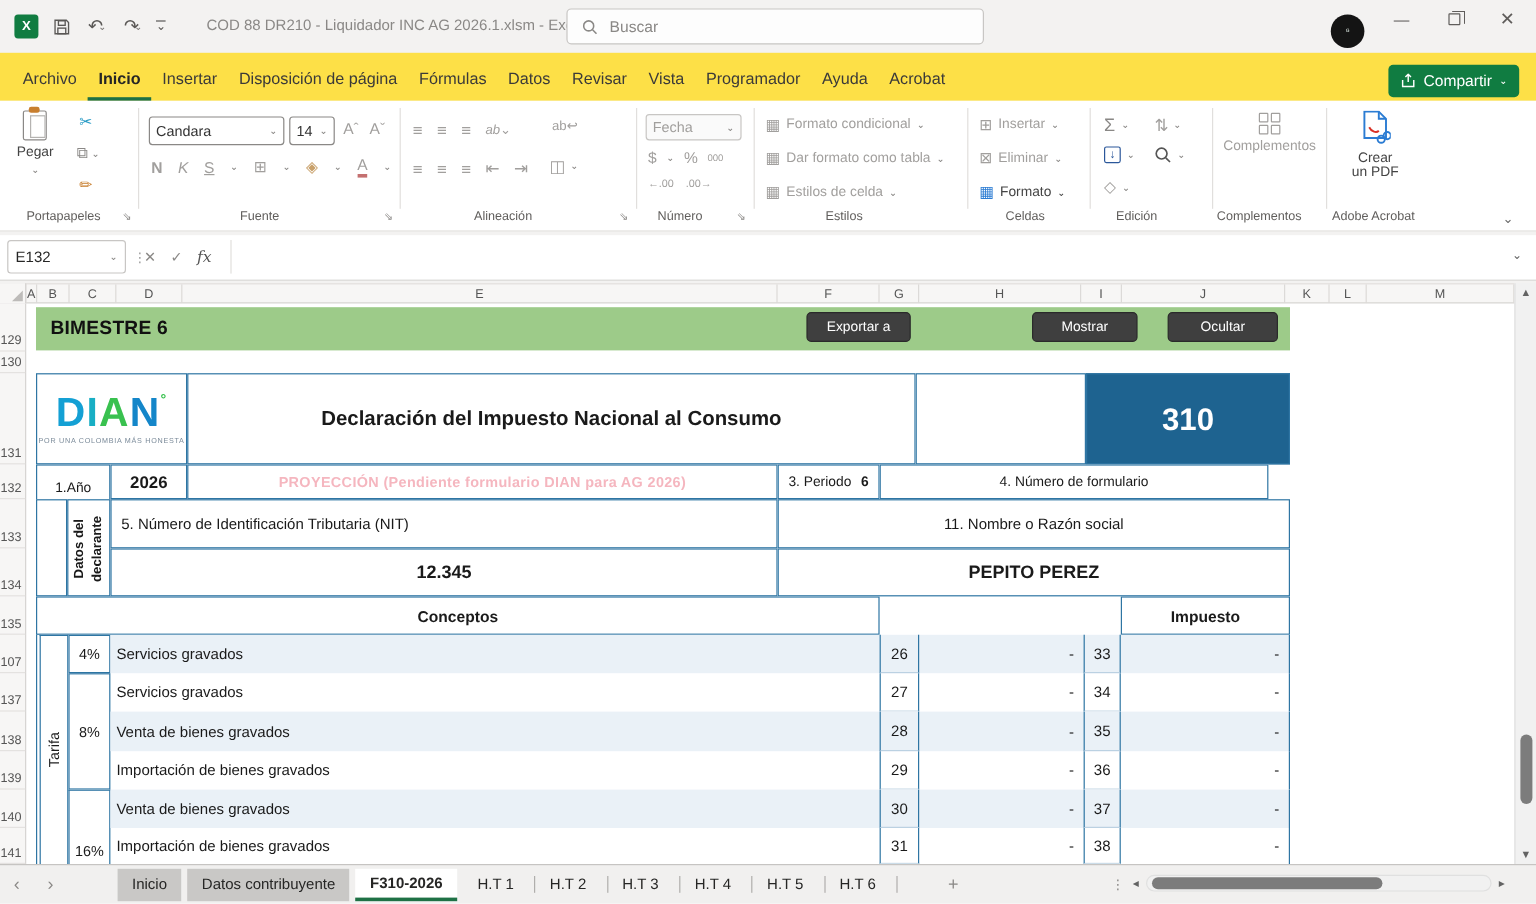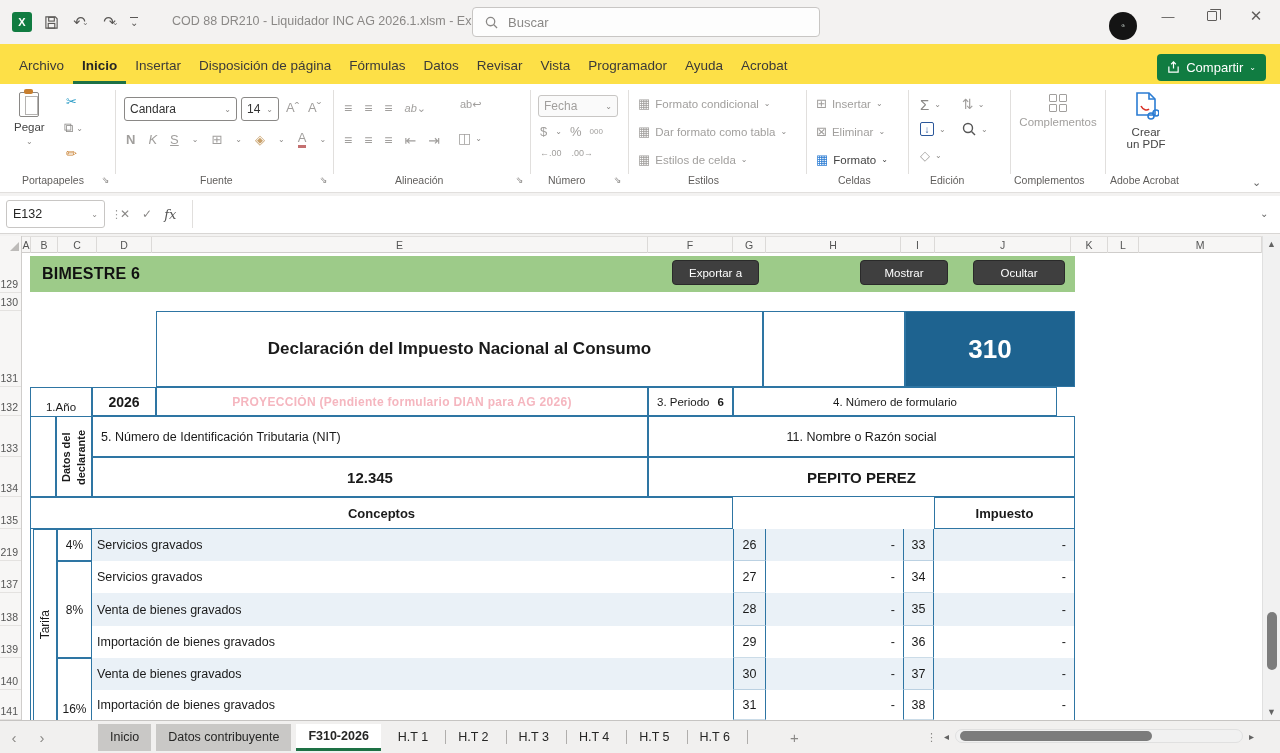--- a/index.html
+++ b/index.html
@@ -381,6 +381,12 @@
     <div class="dkbtn" style="left:838px;width:88px">Mostrar</div>
     <div class="dkbtn" style="left:951px;width:92px">Ocultar</div>
 
+    <div class="fc" style="left:8px;top:58px;width:126px;height:76px;flex-direction:column">
+      <div class="dian">
+        <span style="color:#14a0d4">D</span><span style="color:#18aec4">I</span><span style="color:#39c14f">A</span><span style="color:#1486c9">N</span><span style="color:#39c14f;font-size:12px;vertical-align:top">°</span>
+      </div>
+      <div class="dian-sub">POR UNA COLOMBIA MÁS HONESTA</div>
+    </div>
     <div class="fc bold" style="left:134px;top:58px;width:607px;height:76px;font-size:17px">Declaración del Impuesto Nacional al Consumo</div>
     <div class="fc" style="left:741px;top:58px;width:142px;height:76px"></div>
     <div class="fc bold" style="left:883px;top:58px;width:170px;height:76px;background:#1e6390;color:#fff;font-size:26px">310</div>

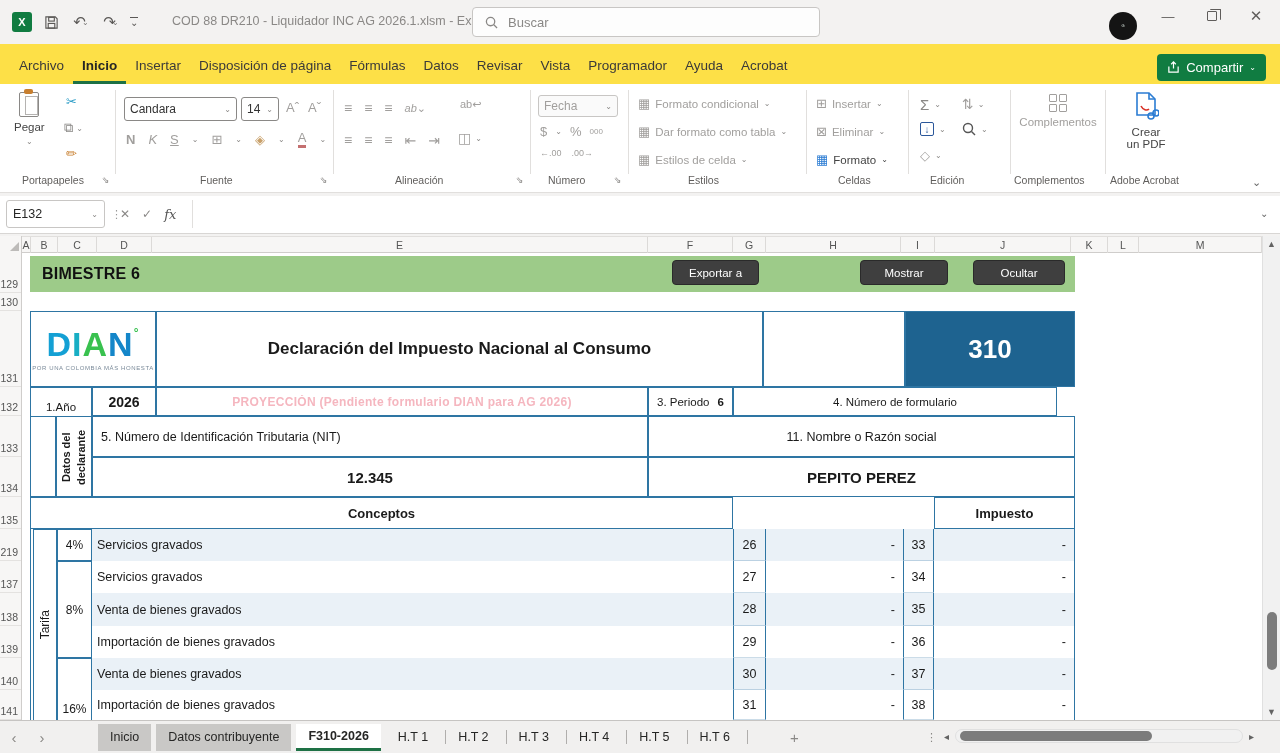--- a/index.html
+++ b/index.html
@@ -364,7 +364,7 @@
     <div class="rowcell" style="top:163px;height:41px">133</div>
     <div class="rowcell" style="top:204px;height:40px">134</div>
     <div class="rowcell" style="top:244px;height:32px">135</div>
-    <div class="rowcell" style="top:276px;height:32px">219</div>
+    <div class="rowcell" style="top:276px;height:32px">107</div>
     <div class="rowcell" style="top:308px;height:32px">137</div>
     <div class="rowcell" style="top:340px;height:33px">138</div>
     <div class="rowcell" style="top:373px;height:32px">139</div>

